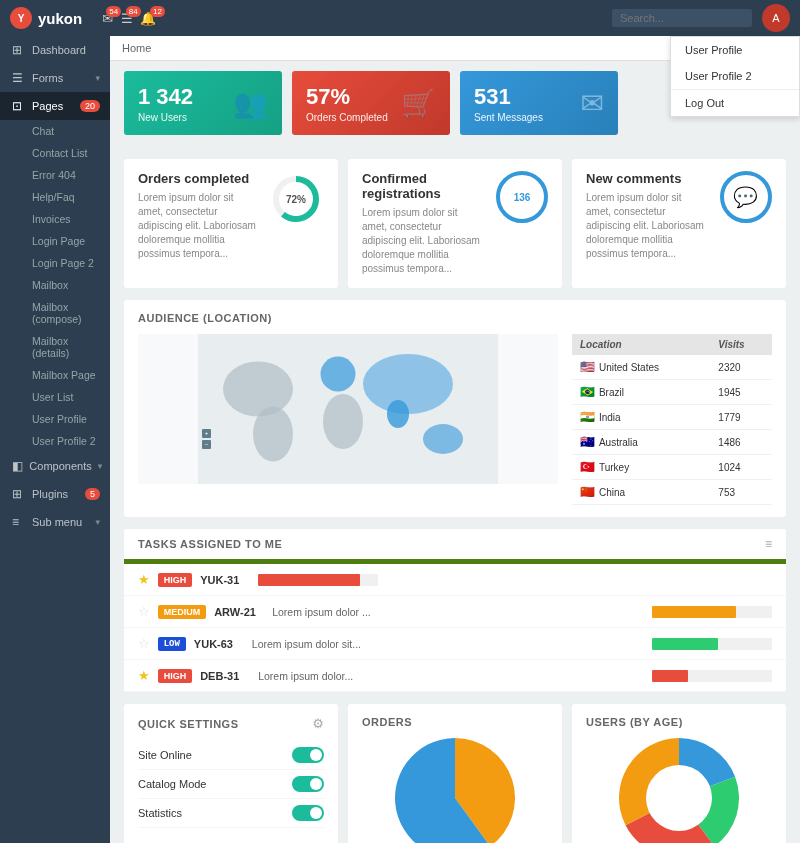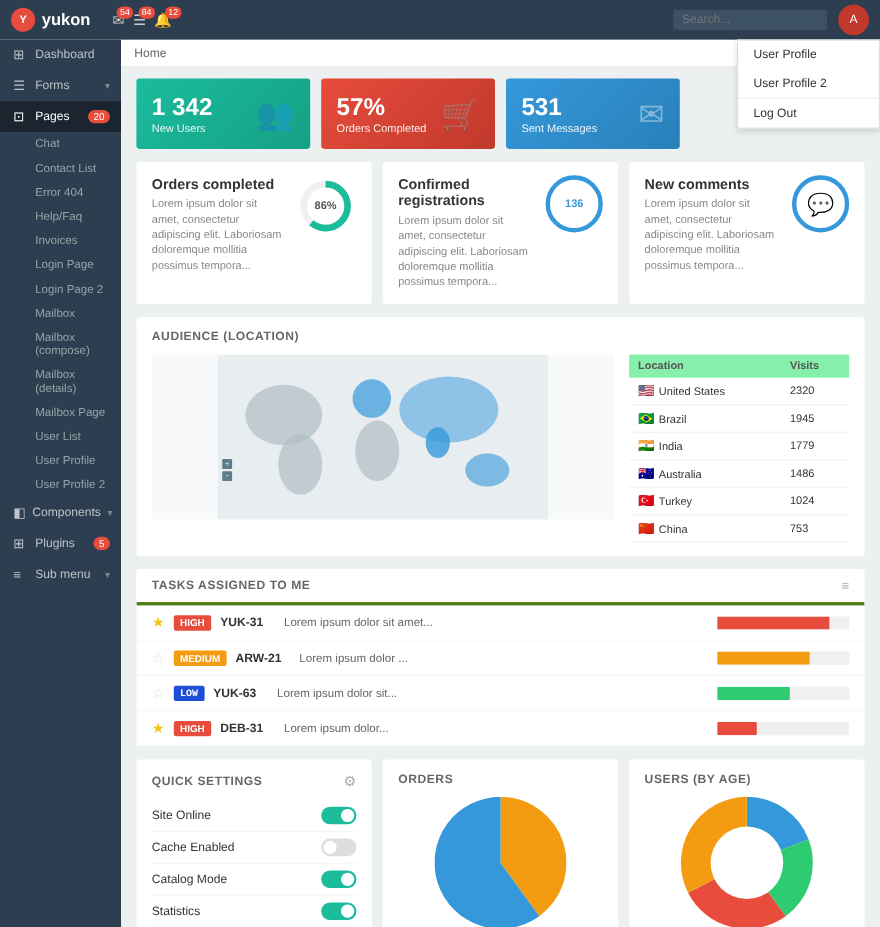--- a/index.html
+++ b/index.html
@@ -161,7 +161,7 @@
       display: grid;
       grid-template-columns: repeat(4, 1fr);
       gap: 10px;
-      margin-bottom: 12px;
+      margin-bottom: 24px;
     }
     .stat-card {
       padding: 12px 14px;

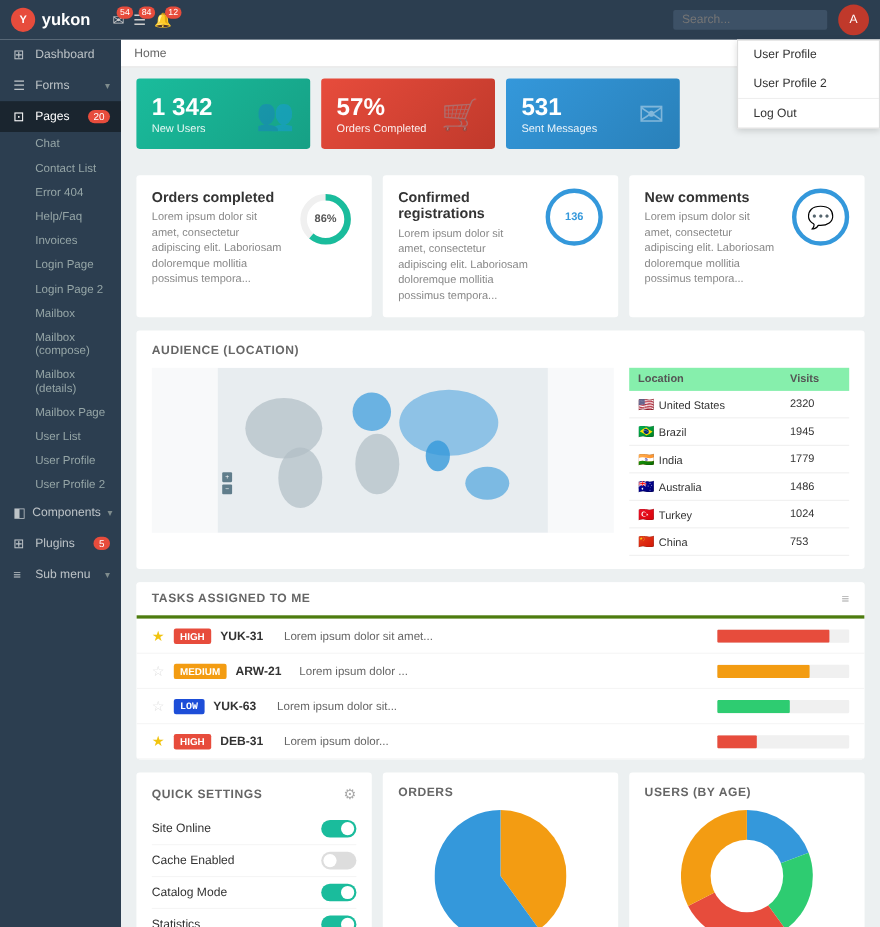--- a/index.html
+++ b/index.html
@@ -551,7 +551,7 @@
                 <circle cx="28" cy="28" r="20" fill="none" stroke="#f0f0f0" stroke-width="6"></circle>
                 <circle cx="28" cy="28" r="20" fill="none" stroke="#1abc9c" stroke-width="6" stroke-dasharray="107.9 125.6" stroke-dashoffset="31.4" transform="rotate(-90 28 28)"></circle>
               </svg>
-              <div class="donut-label">86%</div>
+              <div class="donut-label">72%</div>
             </div>
           </div>
         </div>

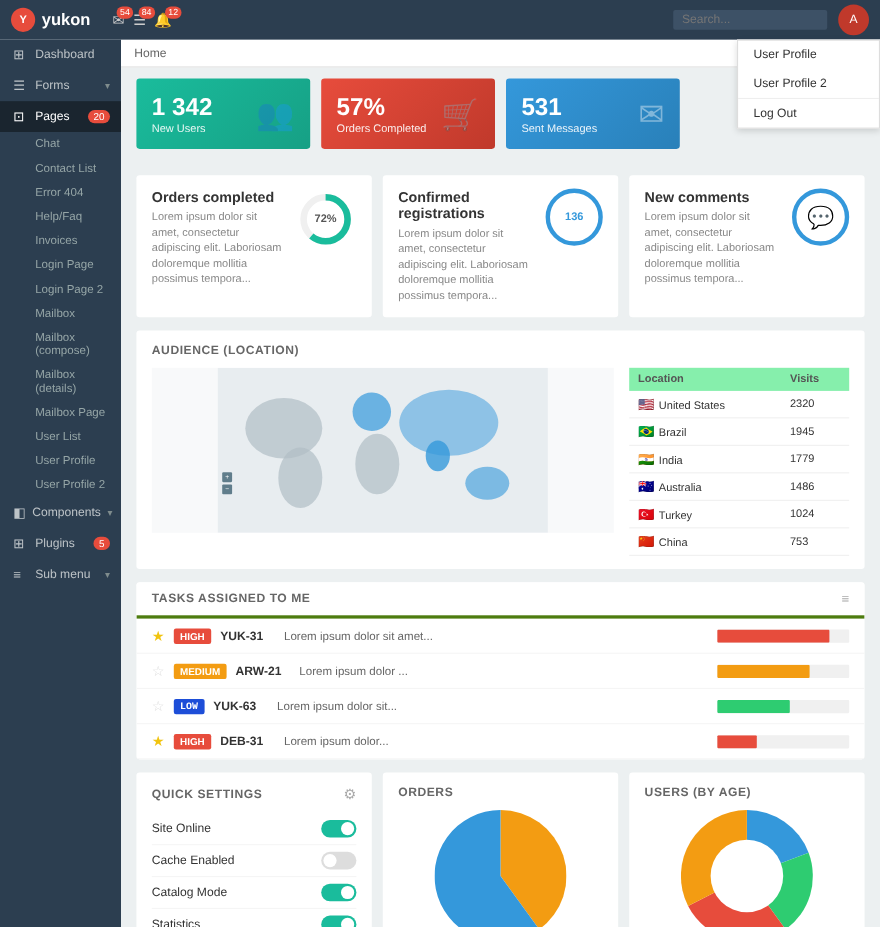--- a/index.html
+++ b/index.html
@@ -272,11 +272,12 @@
       font-size: 10px;
     }
     .map-table th {
-      background: #86efac;
+      background: #e5e5e5;
       padding: 5px 8px;
       text-align: left;
       color: #555;
       font-weight: 600;
+      font-style: italic;
     }
     .map-table td {
       padding: 5px 8px;

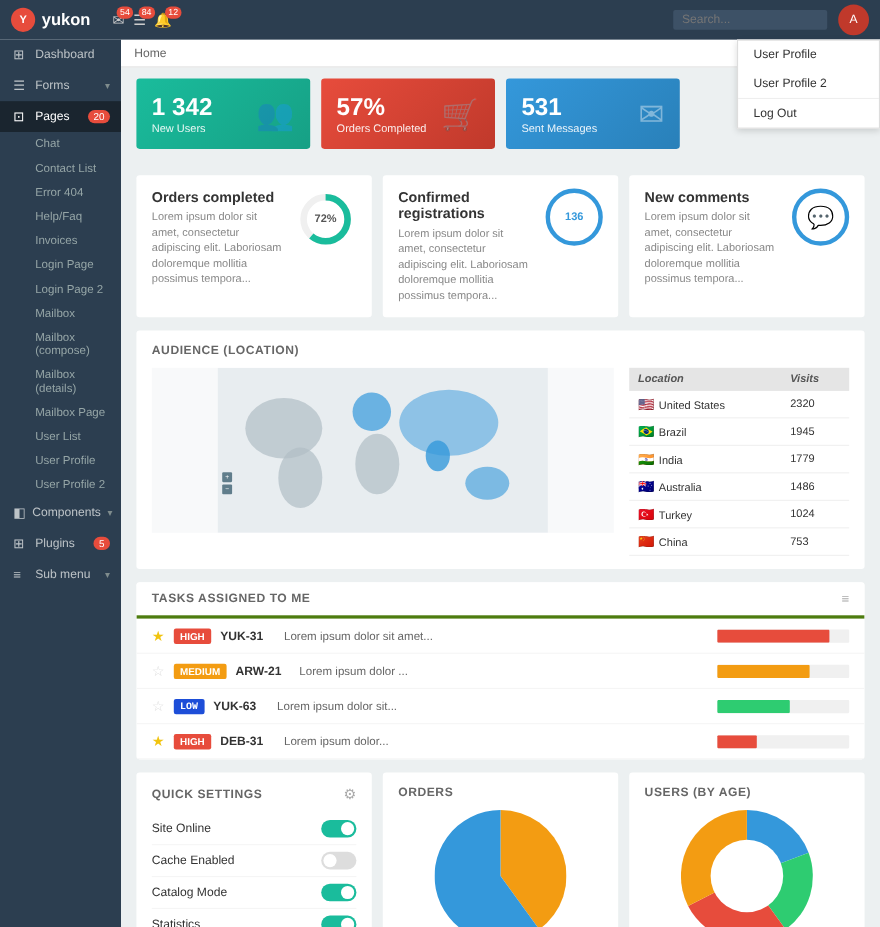--- a/index.html
+++ b/index.html
@@ -295,7 +295,7 @@
     .tasks-header {
       padding: 8px 14px;
       background: #fff;
-      border-bottom: 3px solid #4d7c0f;
+      border-bottom: 5px solid #4d7c0f;
       display: flex;
       align-items: center;
       justify-content: space-between;

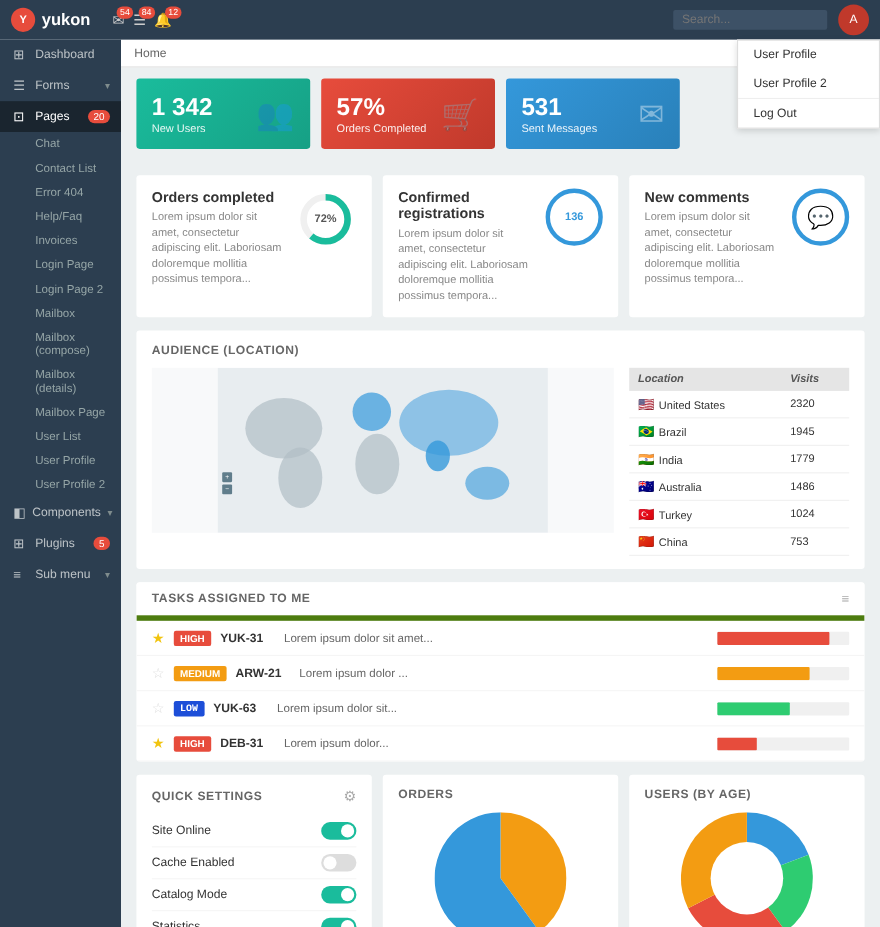--- a/index.html
+++ b/index.html
@@ -656,7 +656,6 @@
     <span class="task-star ">★</span>
     <span class="task-priority high">High</span>
     <span class="task-id">YUK-31</span>
-    <span class="task-desc">Lorem ipsum dolor sit amet...</span>
     <div class="task-bar-container">
       <div class="task-bar" style="width:85%;background:#e74c3c;"></div>
     </div>

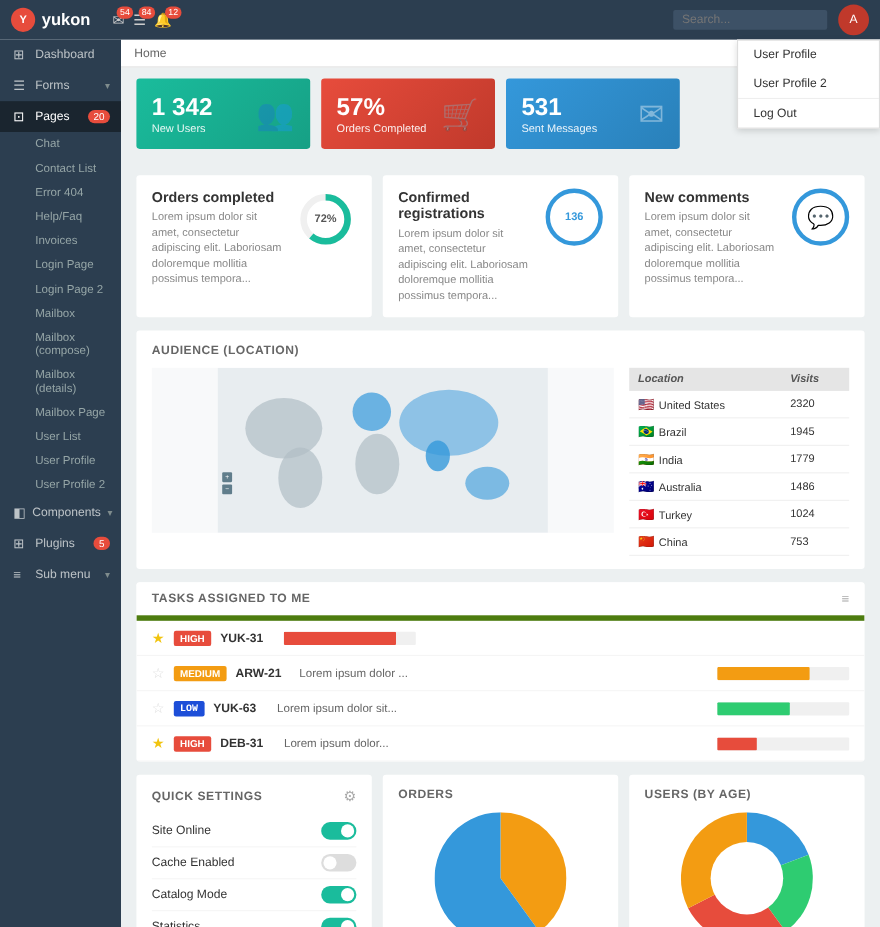--- a/index.html
+++ b/index.html
@@ -703,10 +703,6 @@
     <div class="toggle on"></div>
   </div>
               <div class="qs-row">
-    <span>Cache Enabled</span>
-    <div class="toggle off"></div>
-  </div>
-              <div class="qs-row">
     <span>Catalog Mode</span>
     <div class="toggle on"></div>
   </div>

